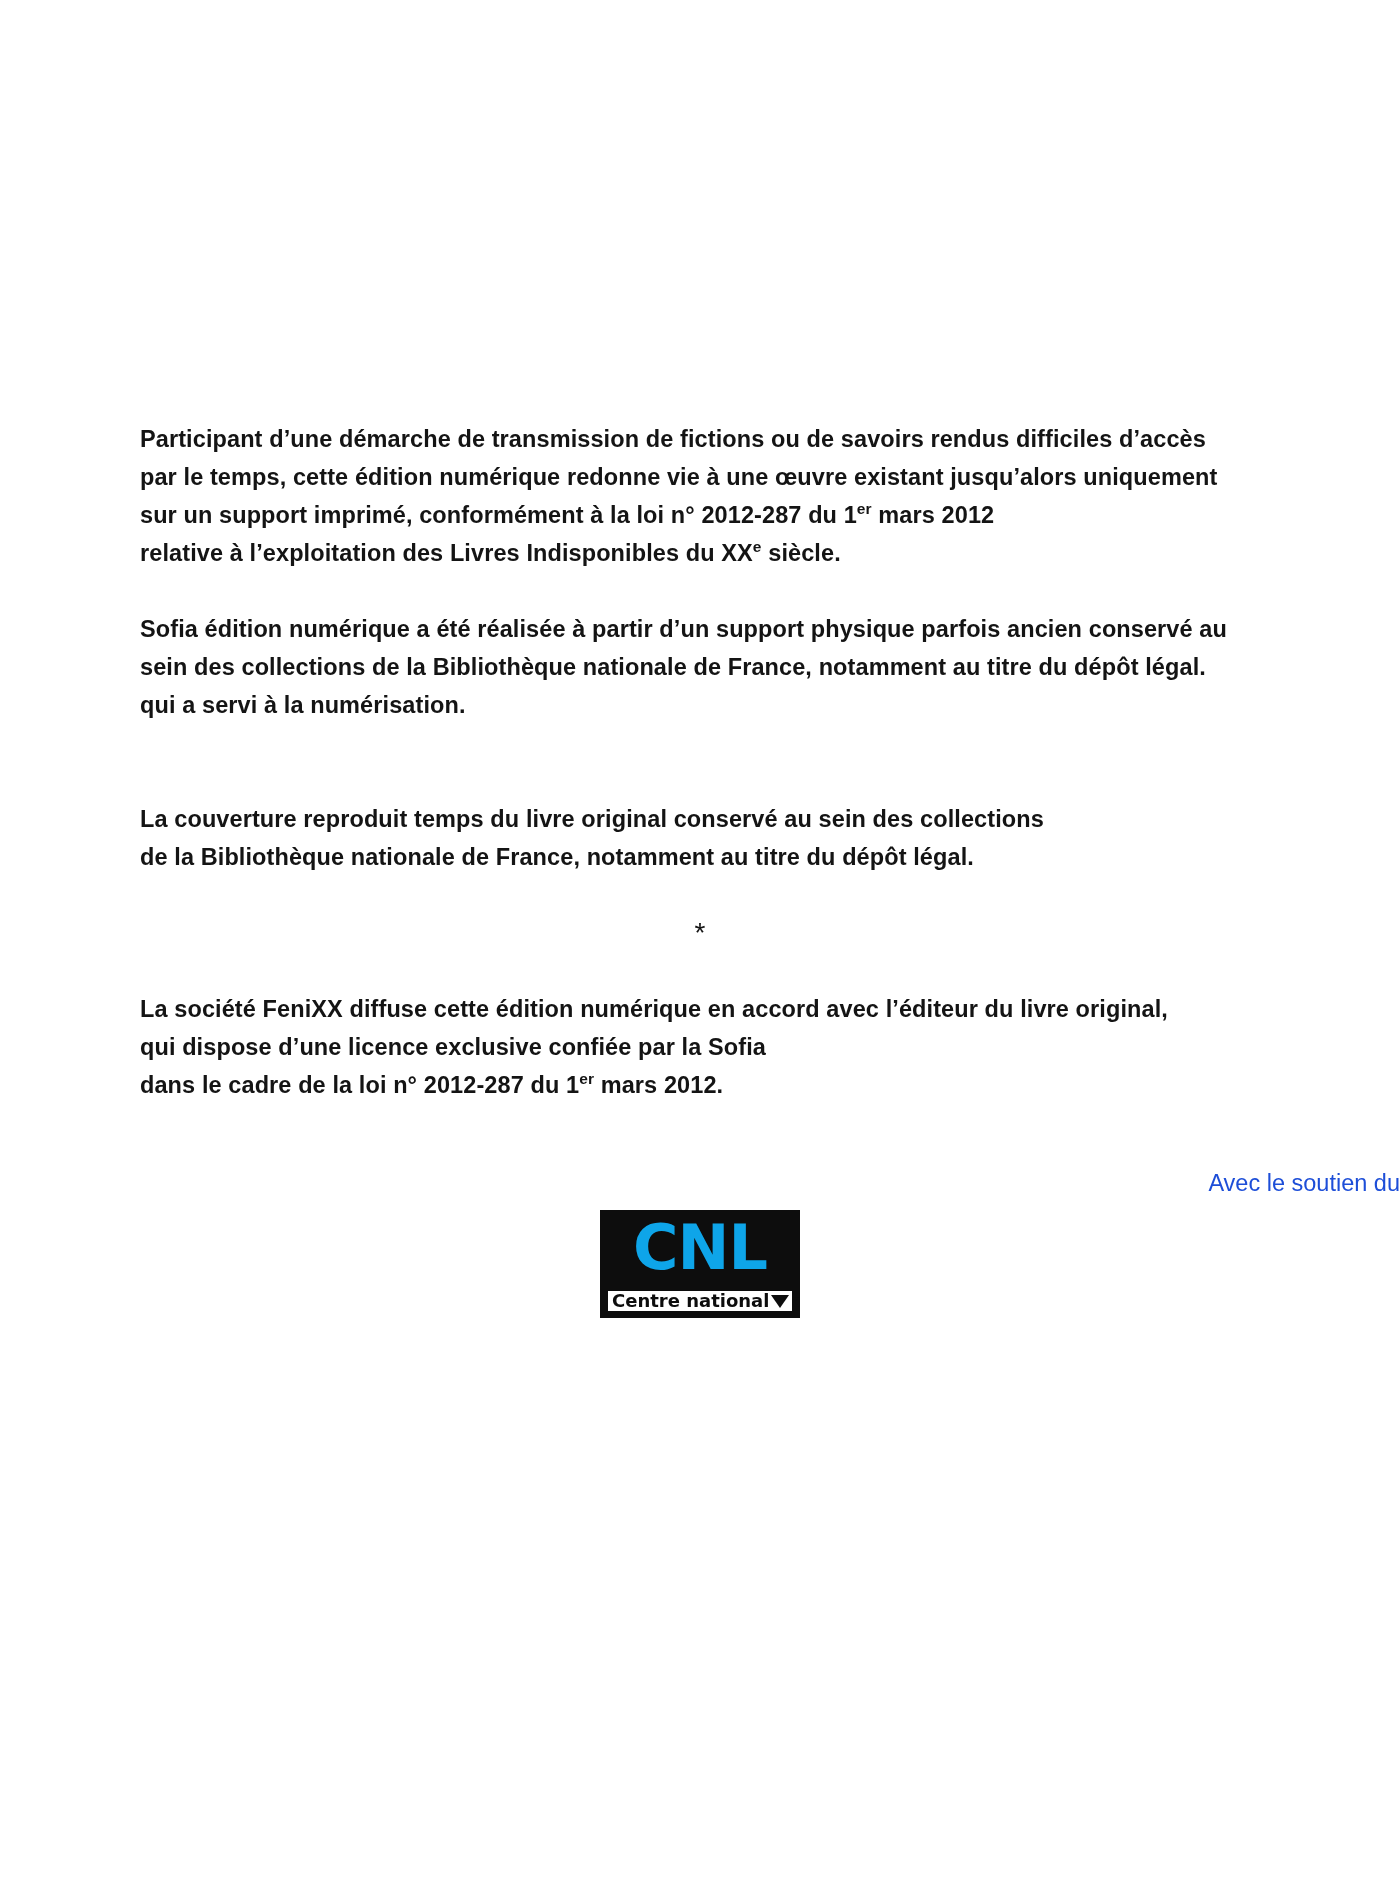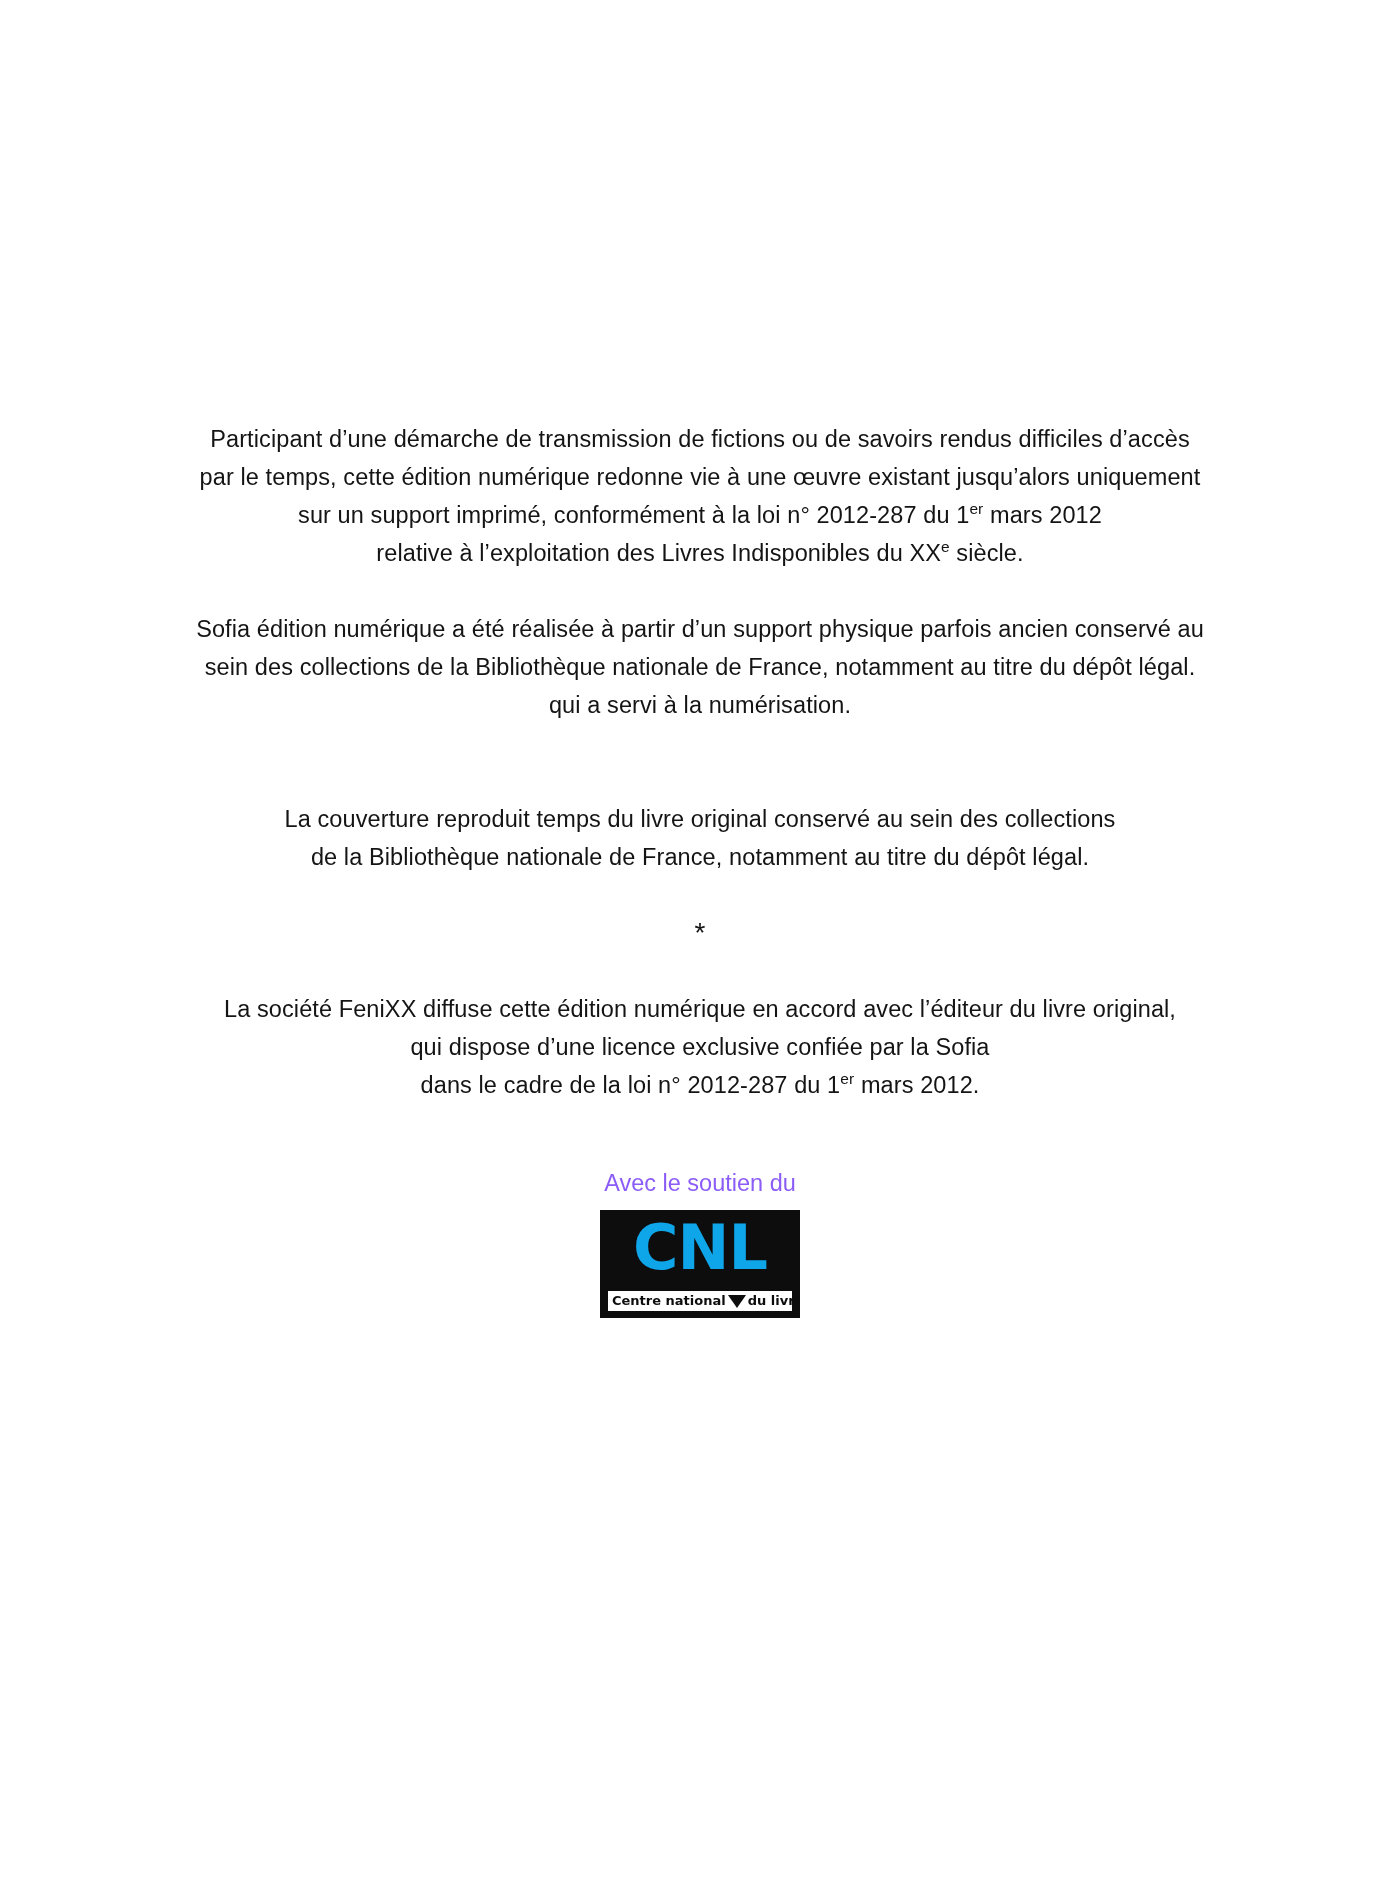--- a/index.html
+++ b/index.html
@@ -32,11 +32,11 @@
   .para {
     width: 1120px;
     margin: 0 auto;
-    text-align: center;
     font-size: 23.5px;
     line-height: 38px;
     color: #141414;
     letter-spacing: 0.1px;
+    font-weight: bold;
   }
   .para .line {
     display: block;

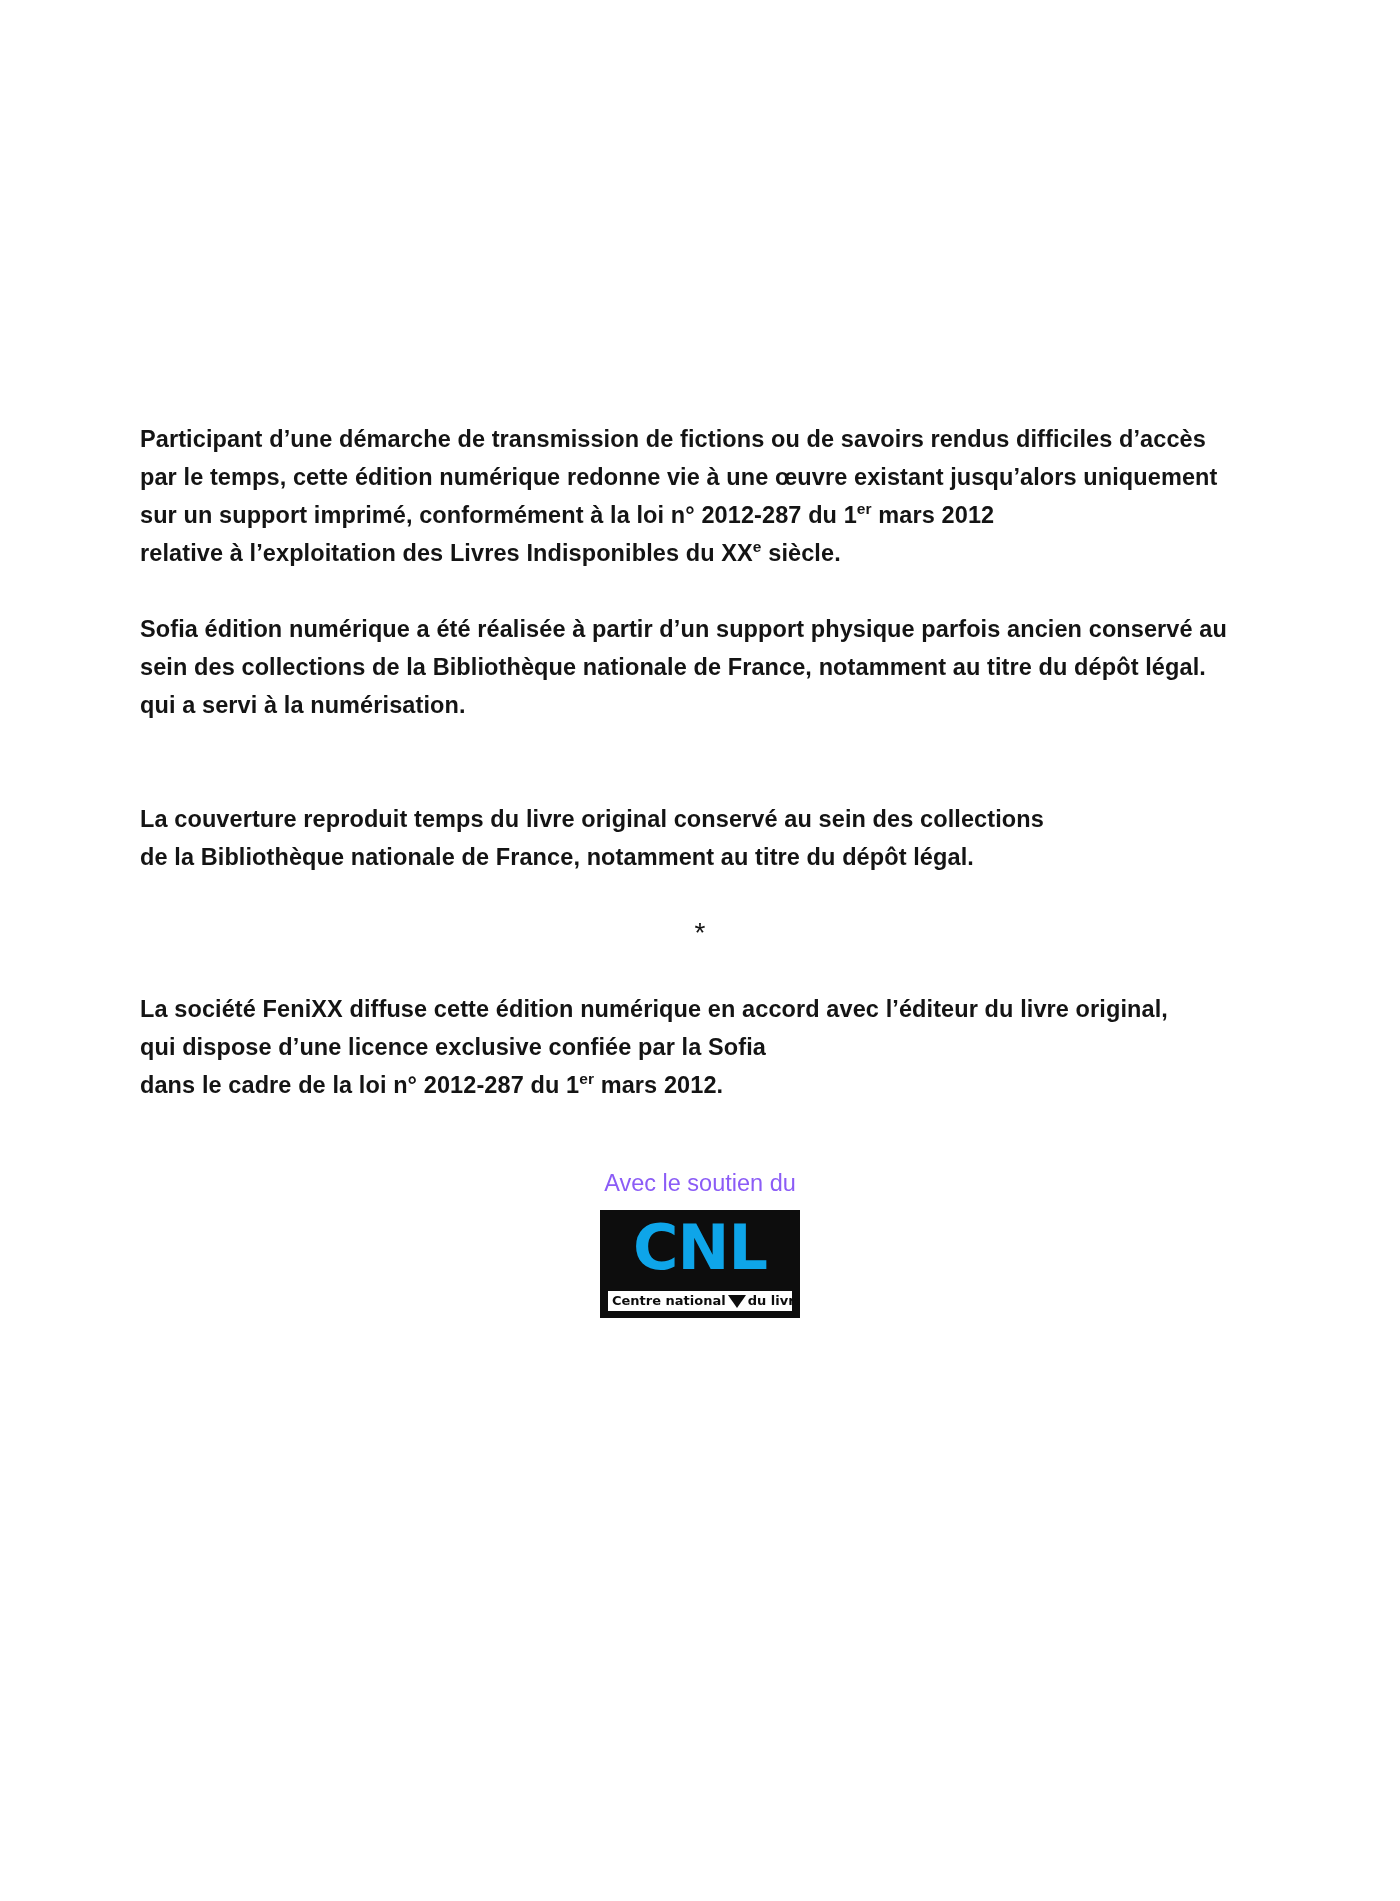--- a/index.html
+++ b/index.html
@@ -65,8 +65,9 @@
   .support-label {
     font-size: 23.5px;
     line-height: 34px;
-    color: #8b5cf6;
+    color: #1d4ed8;
     margin-bottom: 10px;
+    text-align: right;
   }
   .cnl-logo {
     width: 200px;

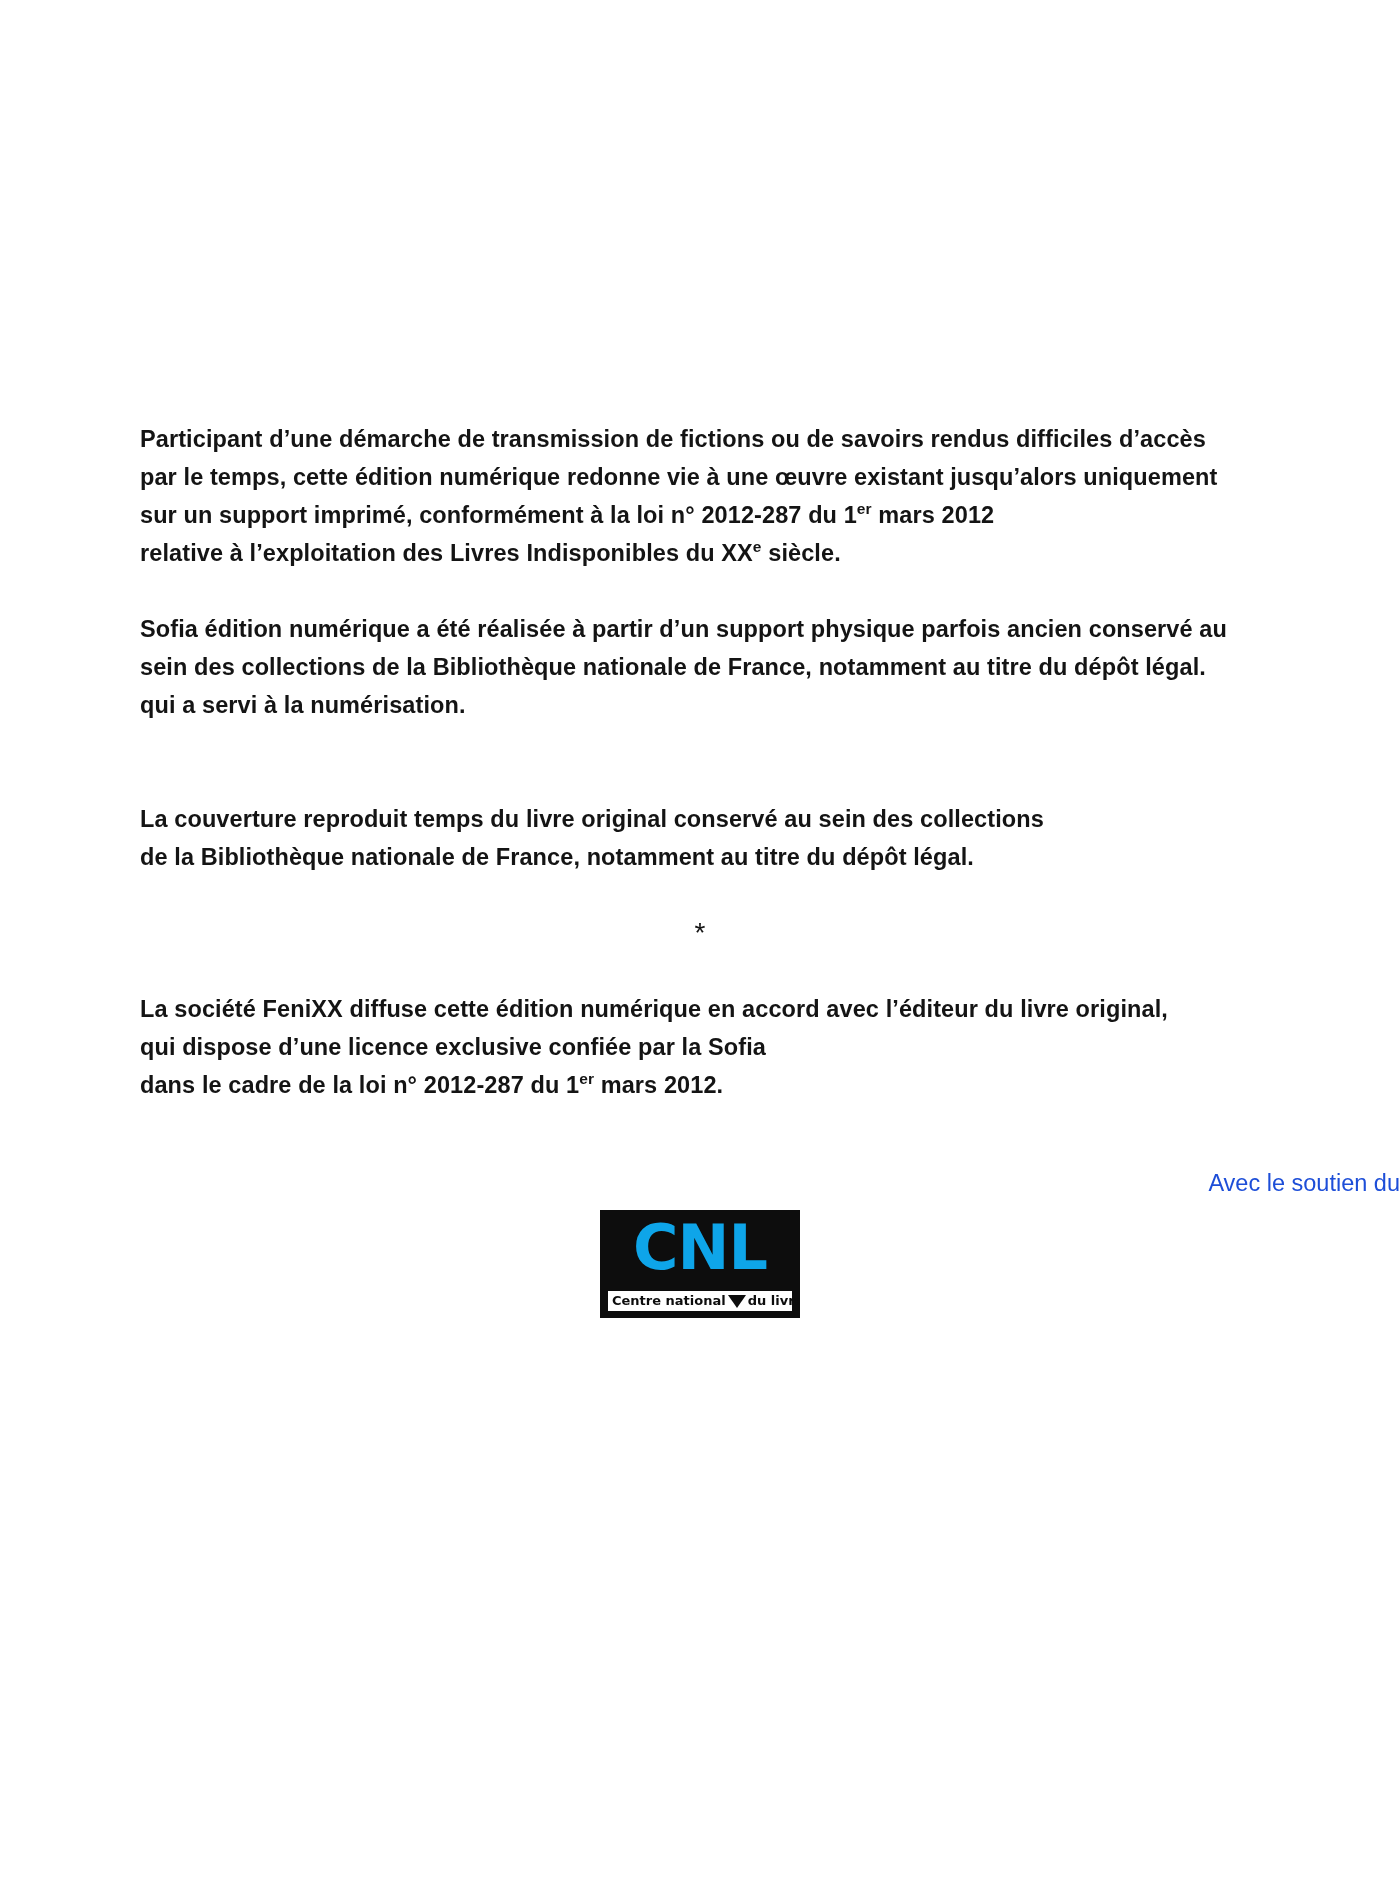--- a/index.html
+++ b/index.html
@@ -108,7 +108,7 @@
     color: #0d0d0d;
     font-family: "DejaVu Sans", sans-serif;
     font-weight: bold;
-    font-size: 13px;
+    font-size: 18px;
     line-height: 20px;
     white-space: nowrap;
   }

